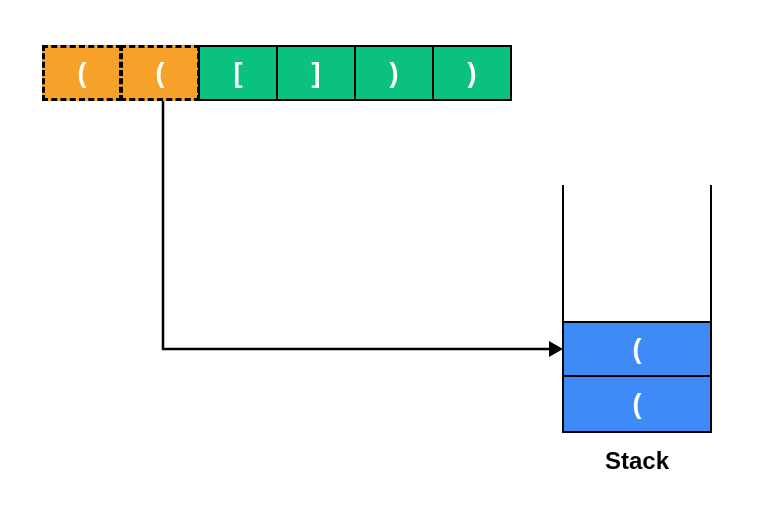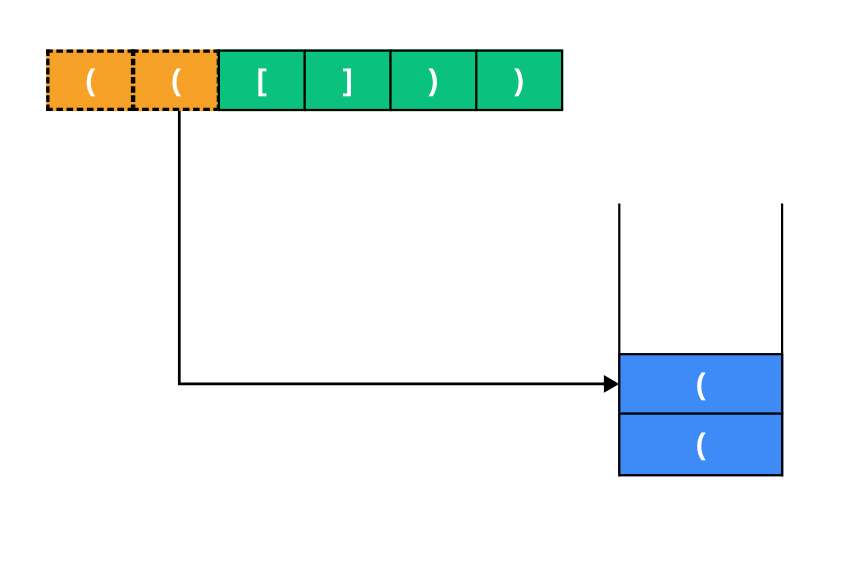--- a/index.html
+++ b/index.html
@@ -132,6 +132,7 @@
     <span>(</span>
   </div>
 
+  <div class="stack-label">Stack</div>
 
 </div>
 

